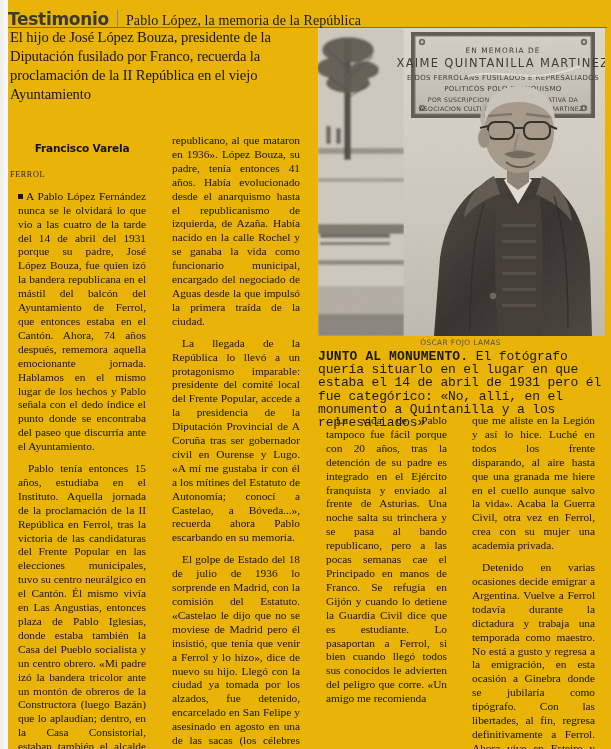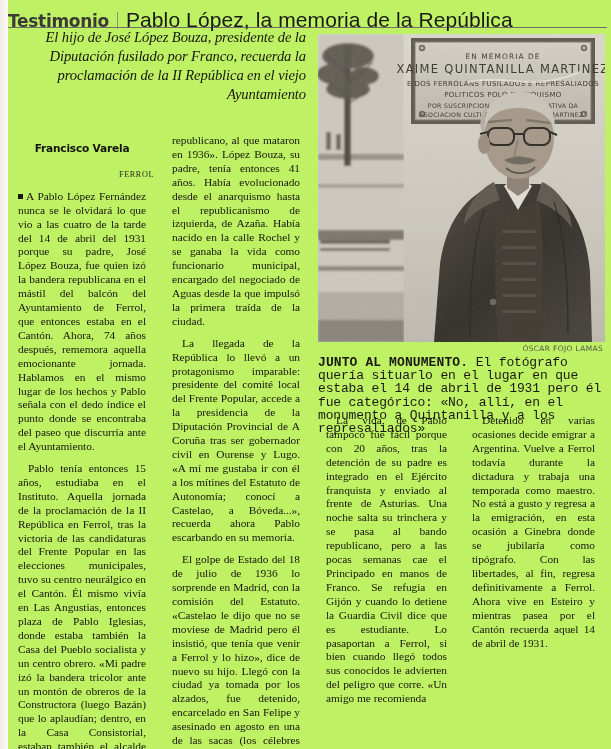--- a/index.html
+++ b/index.html
@@ -19,7 +19,7 @@
     position: relative;
     width: 611px;
     height: 749px;
-    background: #bef264;
+    background: #eab308;
     padding: 0;
     box-sizing: border-box;
   }

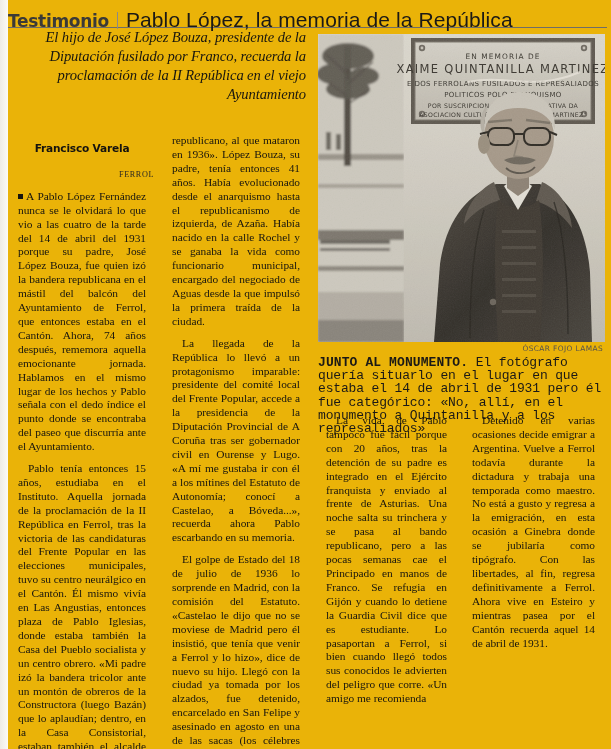--- a/index.html
+++ b/index.html
@@ -49,8 +49,8 @@
     top: 2px;
   }
   .kicker-text {
-    font-family: Liberation Sans, sans-serif;
-    font-size: 21px;
+    font-family: Liberation Serif, serif;
+    font-size: 14px;
     color: #1b1916;
     letter-spacing: 0.1px;
   }

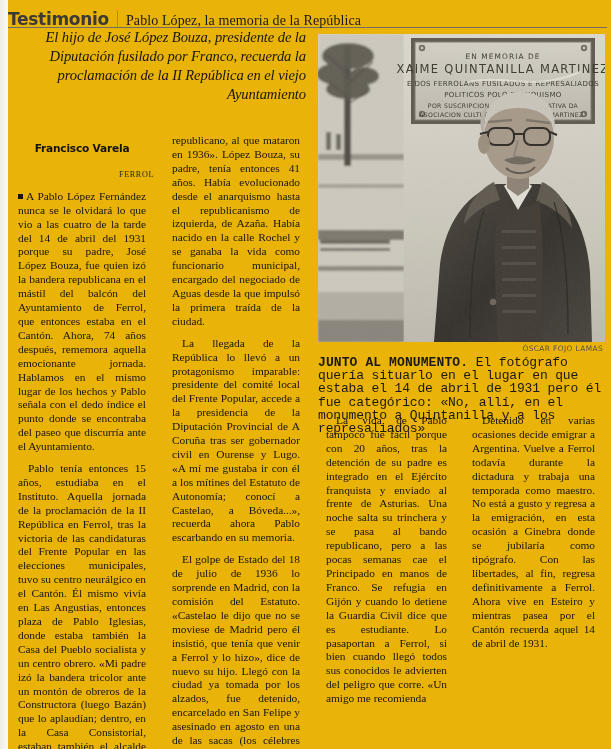--- a/index.html
+++ b/index.html
@@ -86,12 +86,10 @@
     top: 0px;
     width: 296px;
     font-family: "Liberation Serif", serif;
-    font-style: italic;
     font-size: 14.6px;
     line-height: 19px;
     color: #18160f;
     letter-spacing: -0.1px;
-    text-align: right;
   }
 
   

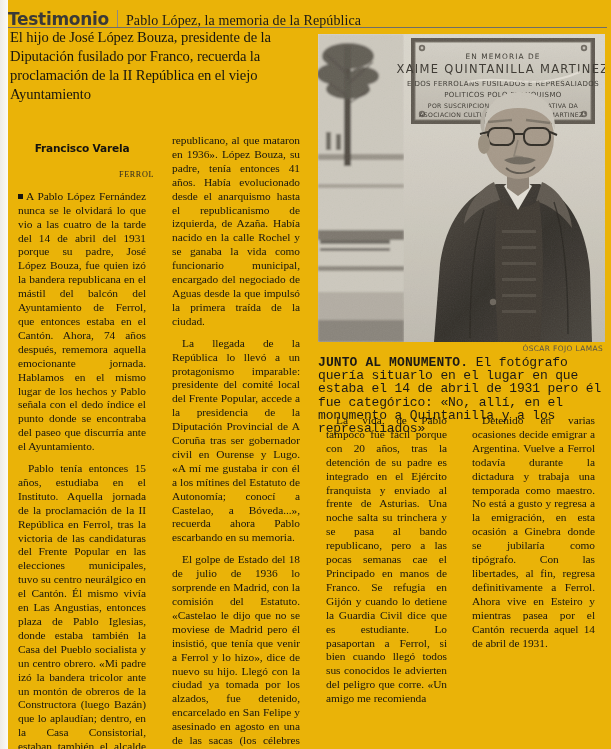--- a/index.html
+++ b/index.html
@@ -96,7 +96,7 @@
   .photo-block {
     position: absolute;
     left: 318px;
-    top: 6px;
+    top: 0px;
     width: 287px;
   }
   .photo {

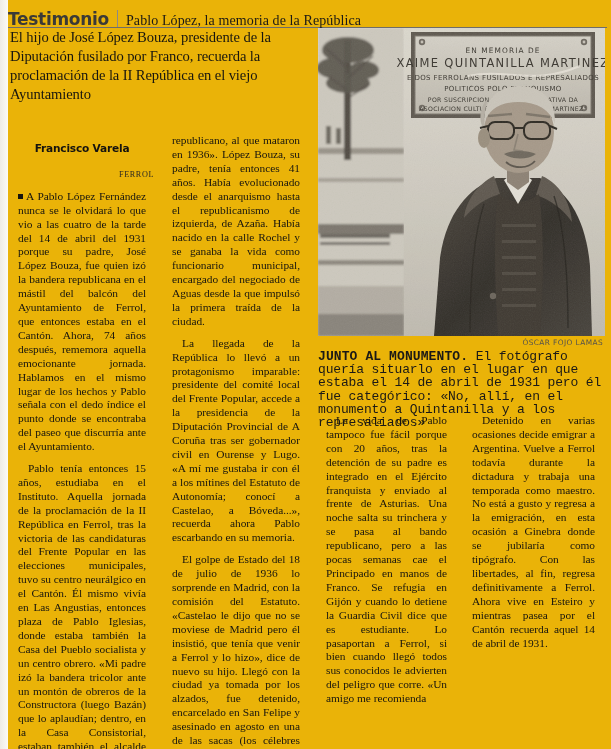--- a/index.html
+++ b/index.html
@@ -155,7 +155,7 @@
     font-family: "Liberation Serif", serif;
     font-size: 8.2px;
     letter-spacing: 0.6px;
-    text-align: right;
+    text-align: left;
     color: #2a2722;
     margin-bottom: 2px;
   }

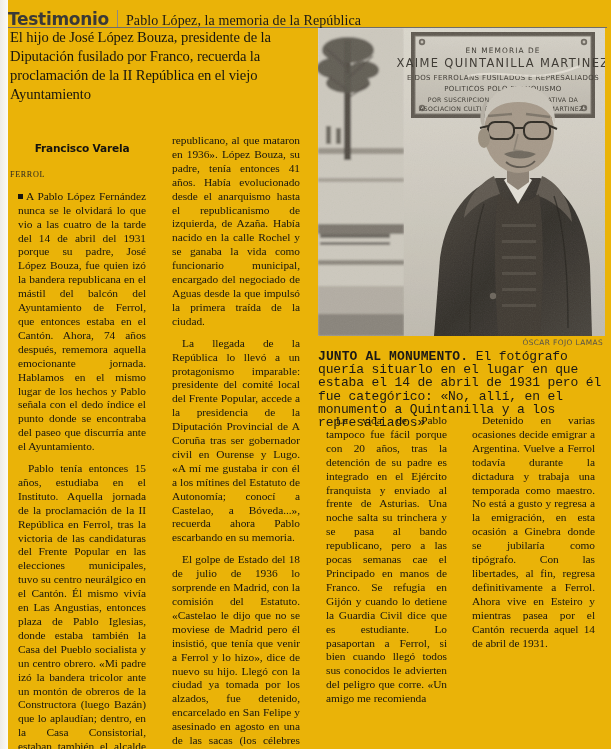--- a/index.html
+++ b/index.html
@@ -112,7 +112,7 @@
     font-size: 7.4px;
     letter-spacing: 0.4px;
     color: #55524d;
-    text-align: right;
+    text-align: center;
     padding: 2px 2px 0 0;
     line-height: 10px;
   }

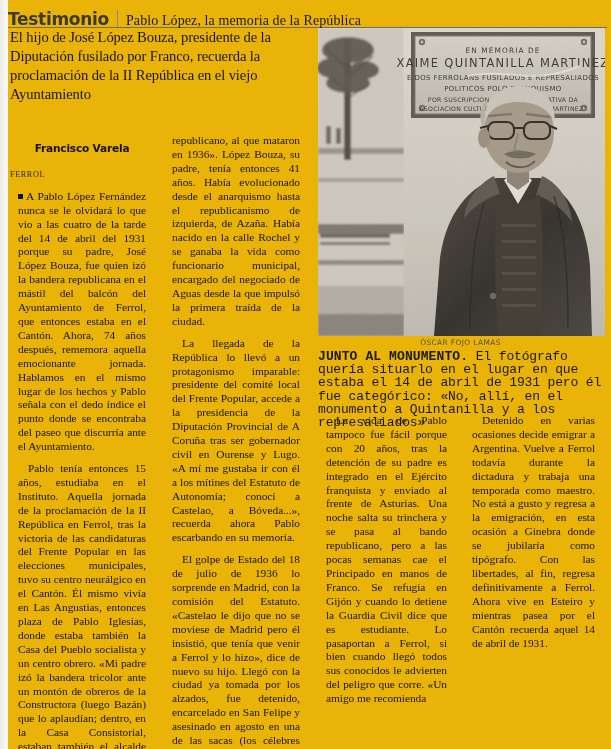--- a/index.html
+++ b/index.html
@@ -370,6 +370,7 @@
     </div>
 
     <div class="col" id="col4">
+      <p class="first">que me aliste en la Legión y así lo hice. Luché en todos los frente disparando, al aire hasta que una granada me hiere en el cuello aunque salvo la vida». Acaba la Guerra Civil, otra vez en Ferrol, crea con su mujer una academia privada.</p>
       <p>Detenido en varias ocasiones decide emigrar a Argentina. Vuelve a Ferrol todavía durante la dictadura y trabaja una temporada como maestro. No está a gusto y regresa a la emigración, en esta ocasión a Ginebra donde se jubilaría como tipógrafo. Con las libertades, al fin, regresa definitivamente a Ferrol. Ahora vive en Esteiro y mientras pasea por el Cantón recuerda aquel 14 de abril de 1931.</p>
     </div>
 

